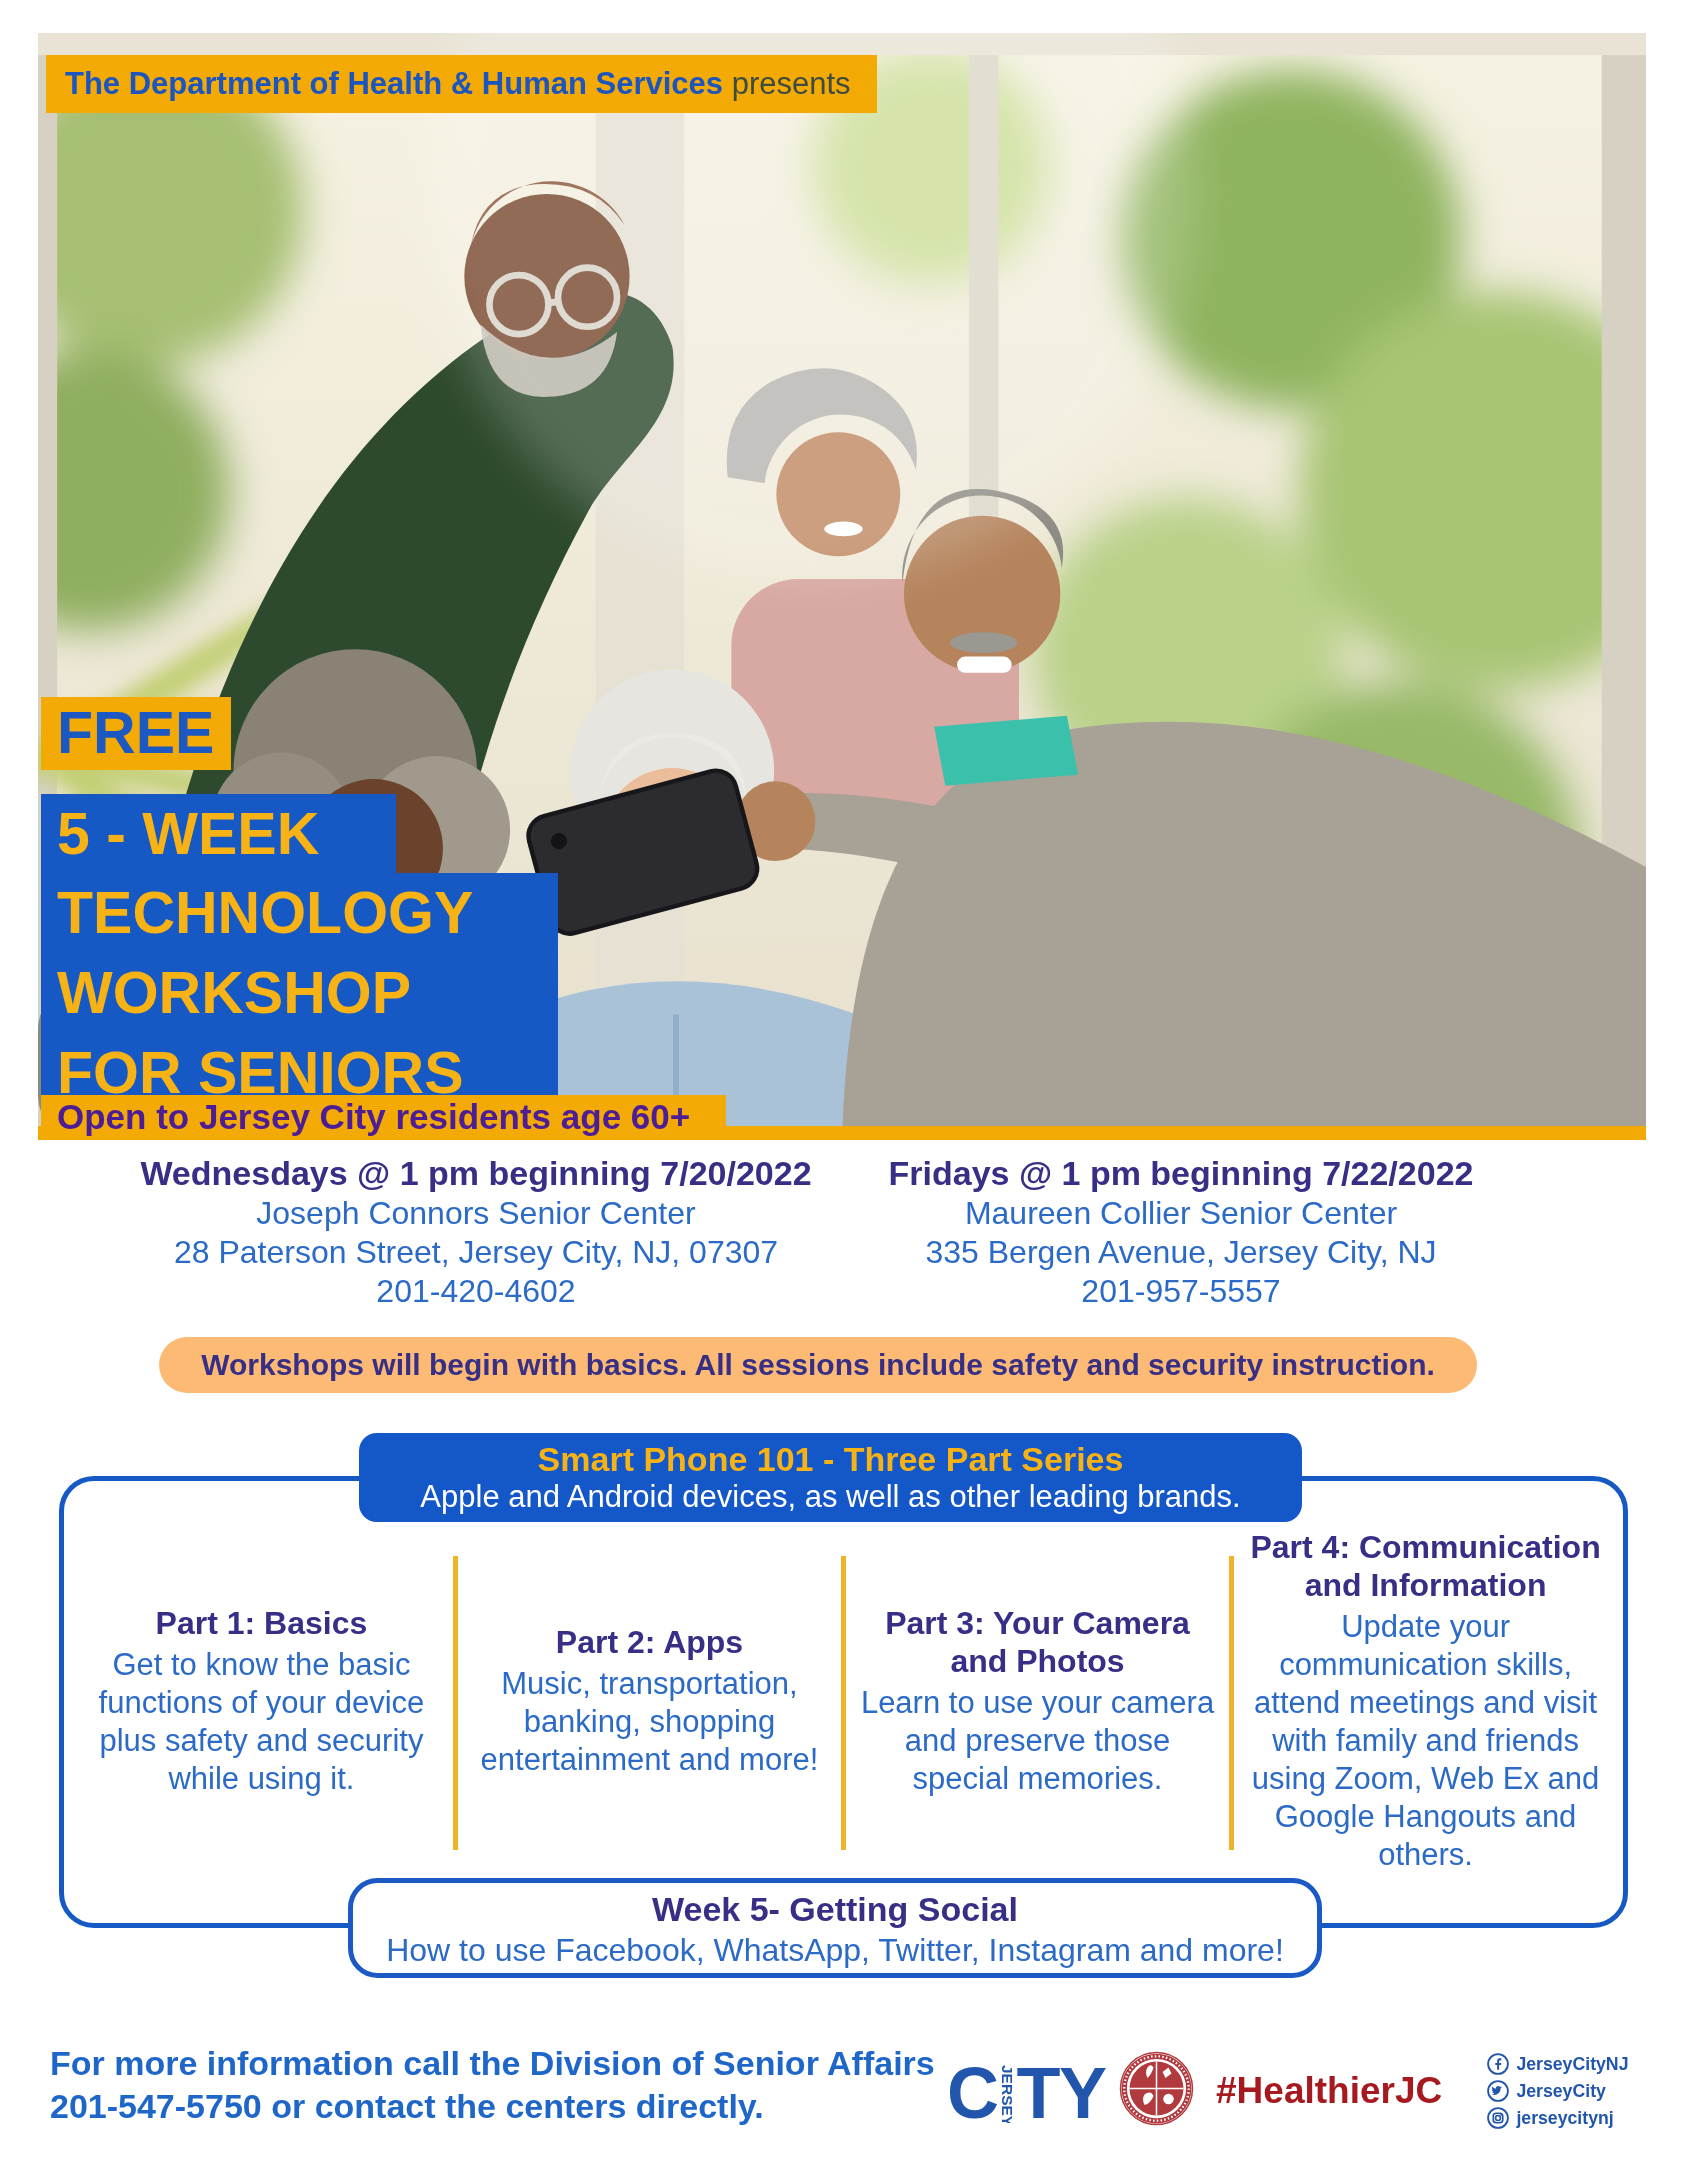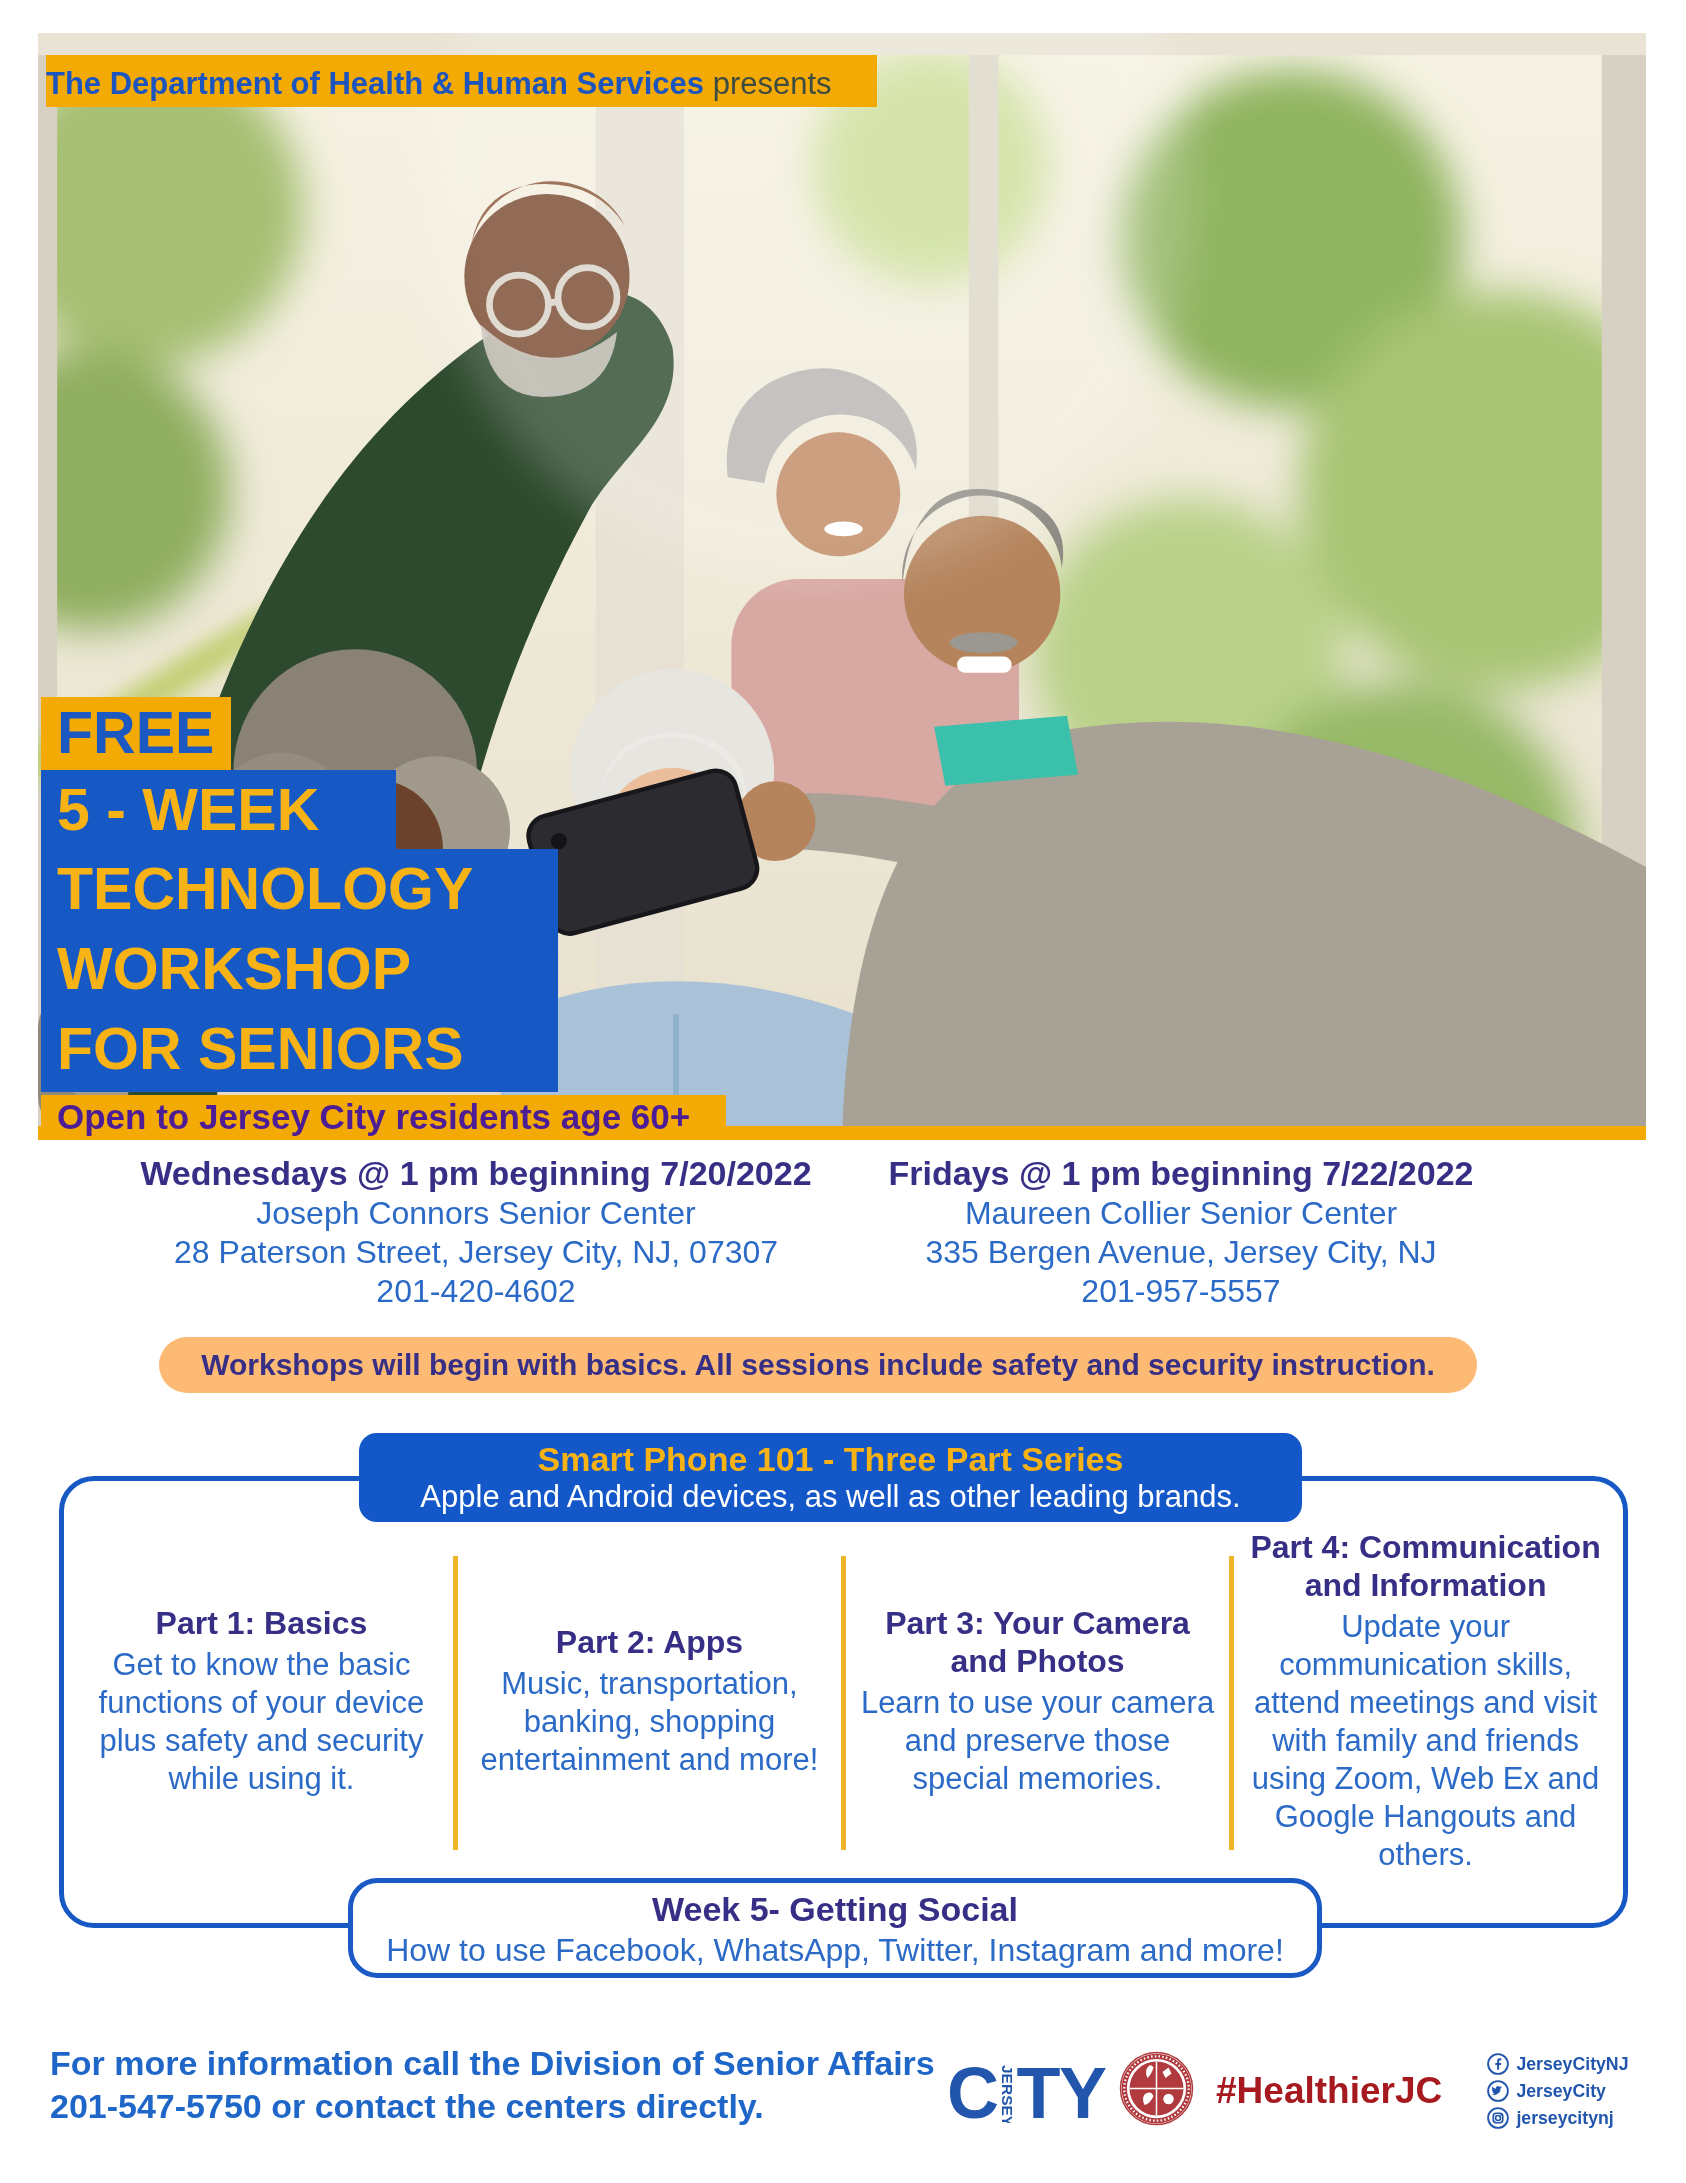--- a/index.html
+++ b/index.html
@@ -14,8 +14,8 @@
   .gold-strip{left:38px;top:1126px;width:1608px;height:14px;background:#F4AA05;z-index:3;}
   
   .dept-banner{
-    left:46px;top:55px;width:831px;height:52px;background:#F4AA05;z-index:3;
-    font-size:31px;font-weight:bold;line-height:58px;box-sizing:border-box;
+    left:46px;top:55px;width:831px;height:58px;background:#F4AA05;z-index:3;
+    font-size:31px;font-weight:bold;line-height:58px;padding-left:19px;box-sizing:border-box;
     white-space:nowrap;
   }
   .dept-banner .bold{color:#1D55BE;}

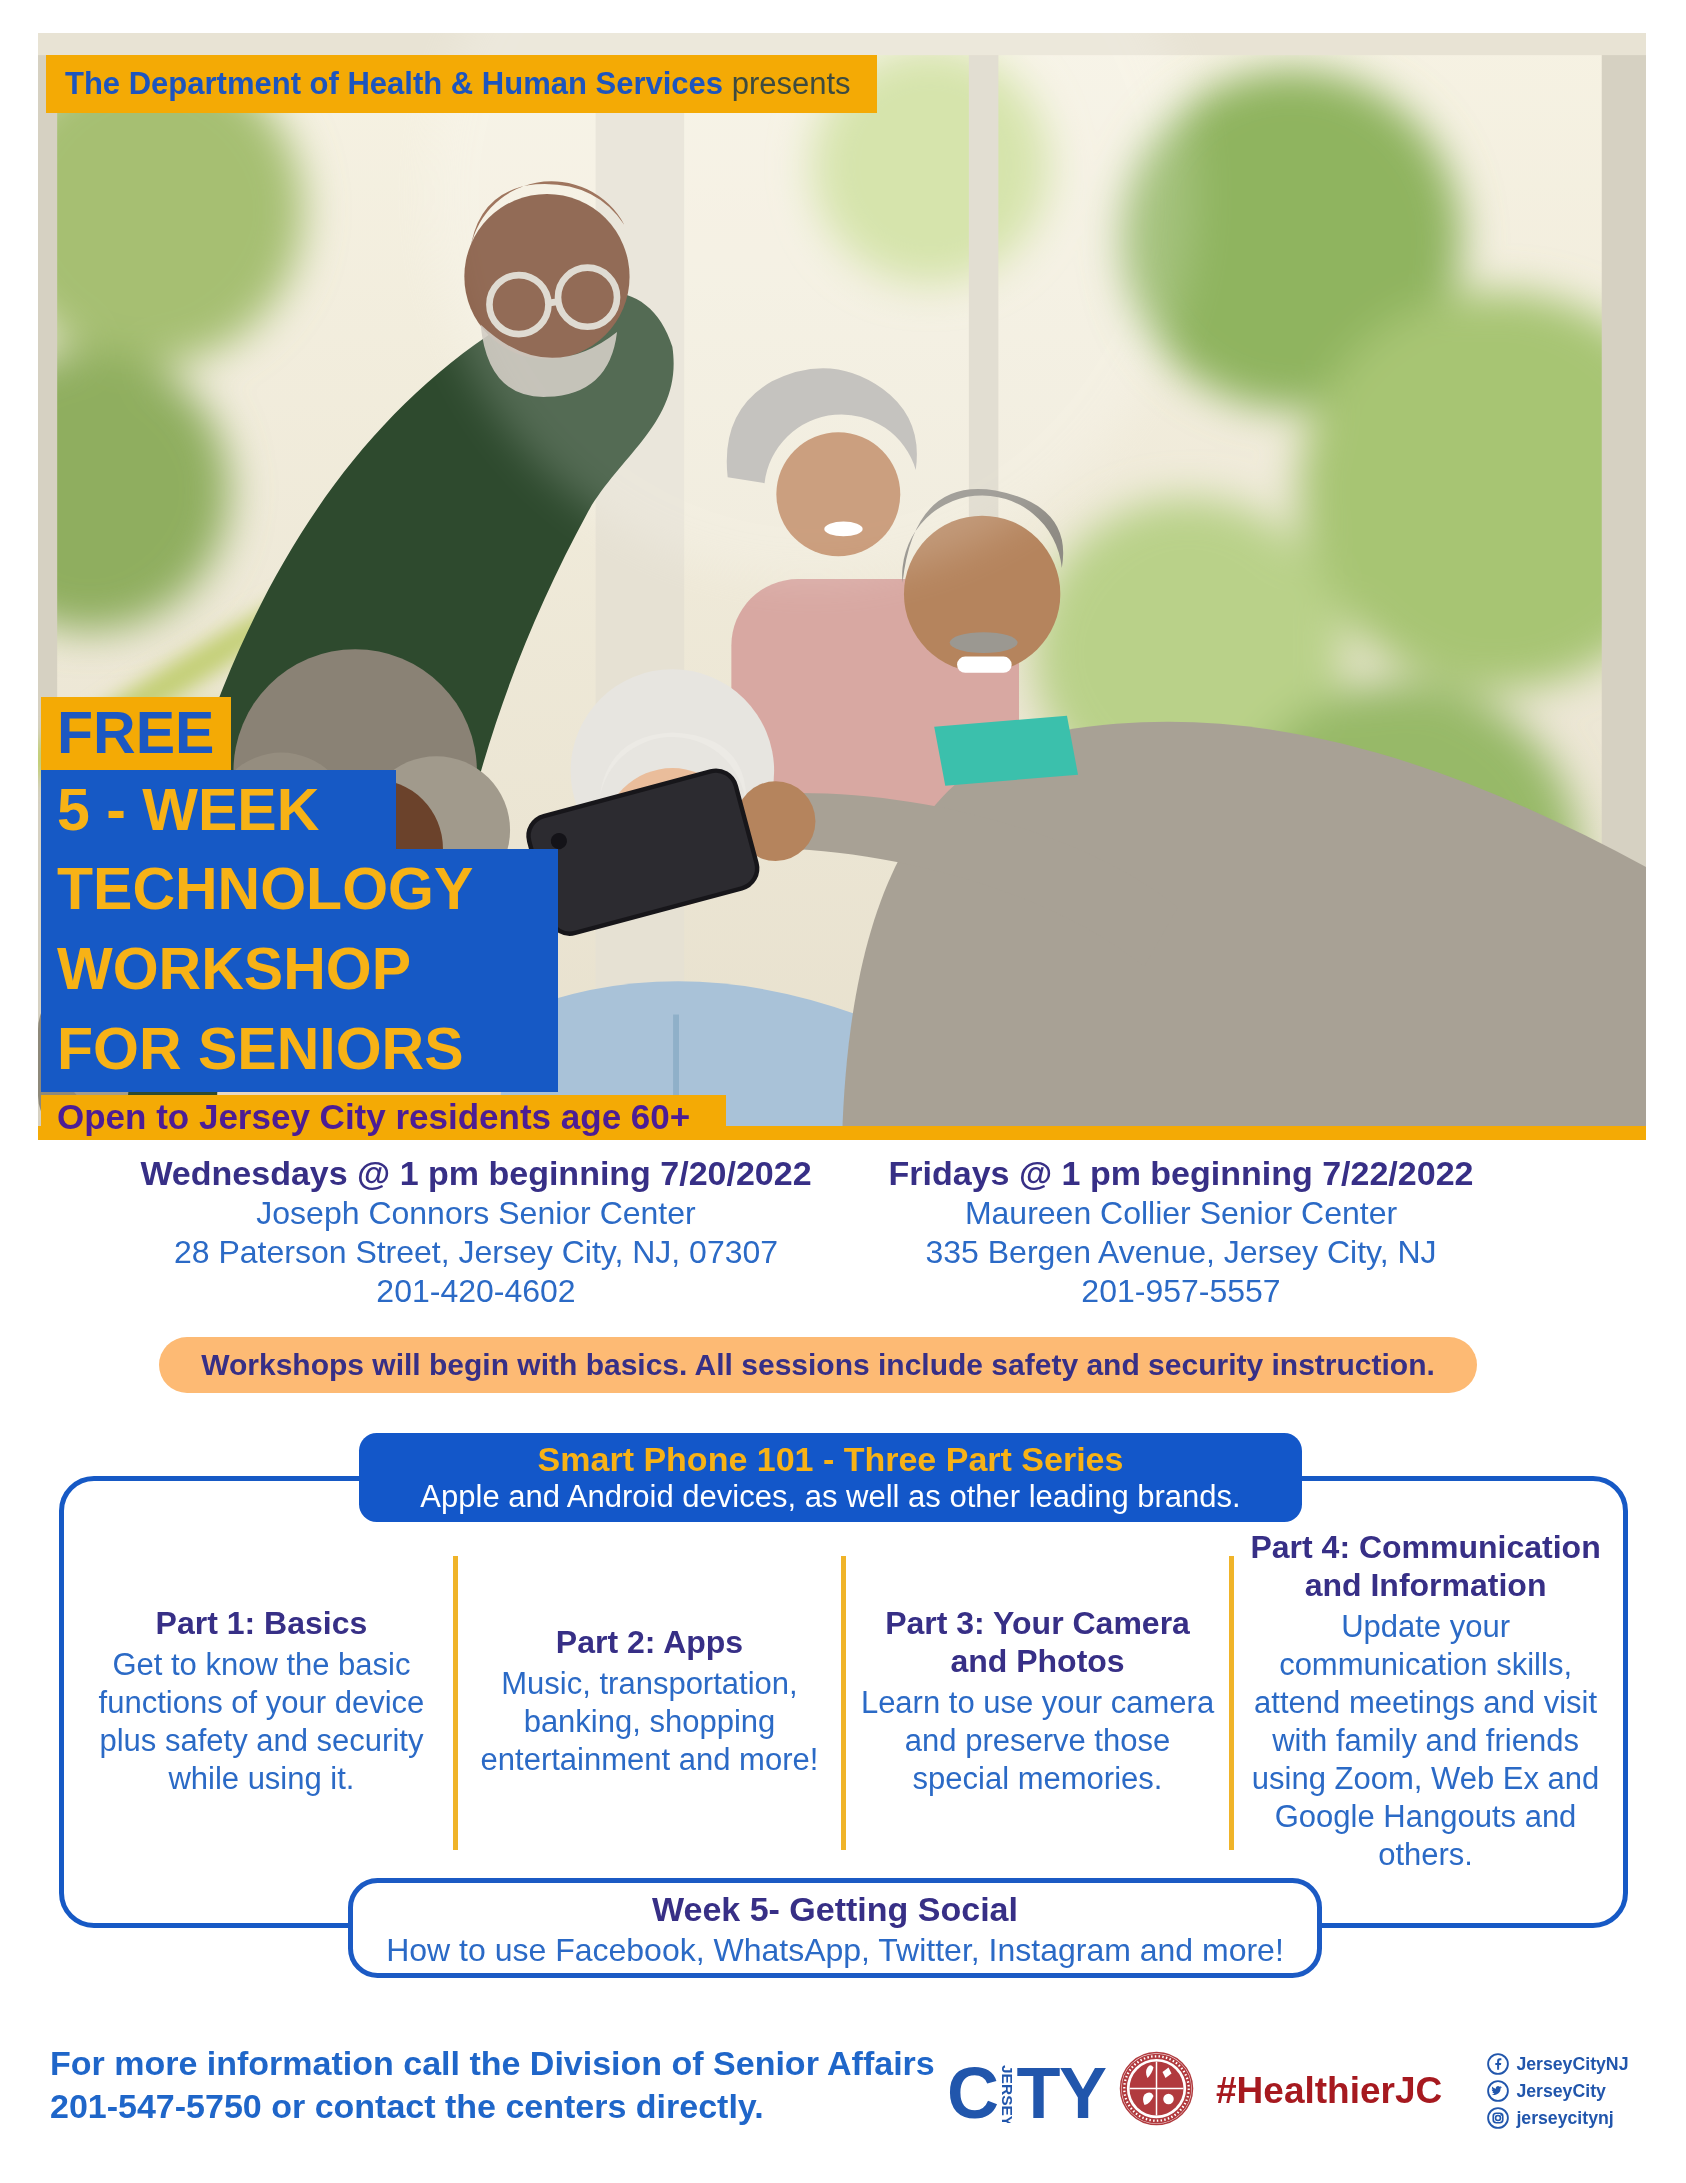--- a/index.html
+++ b/index.html
@@ -25,7 +25,7 @@
     left:41px;top:697px;width:190px;height:73px;background:#F4AA05;z-index:3;
     color:#1C58C2;font-size:59px;font-weight:bold;line-height:73px;padding-left:16px;box-sizing:border-box;
   }
-  .bb{background:#1659C5;color:#F7B216;font-weight:bold;z-index:3;box-sizing:border-box;}
+  .bb{background:#1659C5;color:#F7B216;font-weight:bold;z-index:3;box-sizing:border-box;margin-top:24px;}
   .bb1{left:41px;top:770px;width:355px;height:80px;font-size:59px;line-height:80px;padding-left:16px;}
   .bb2{left:41px;top:849px;width:517px;height:243px;font-size:59px;line-height:80px;padding-left:16px;}
   .open-band{

